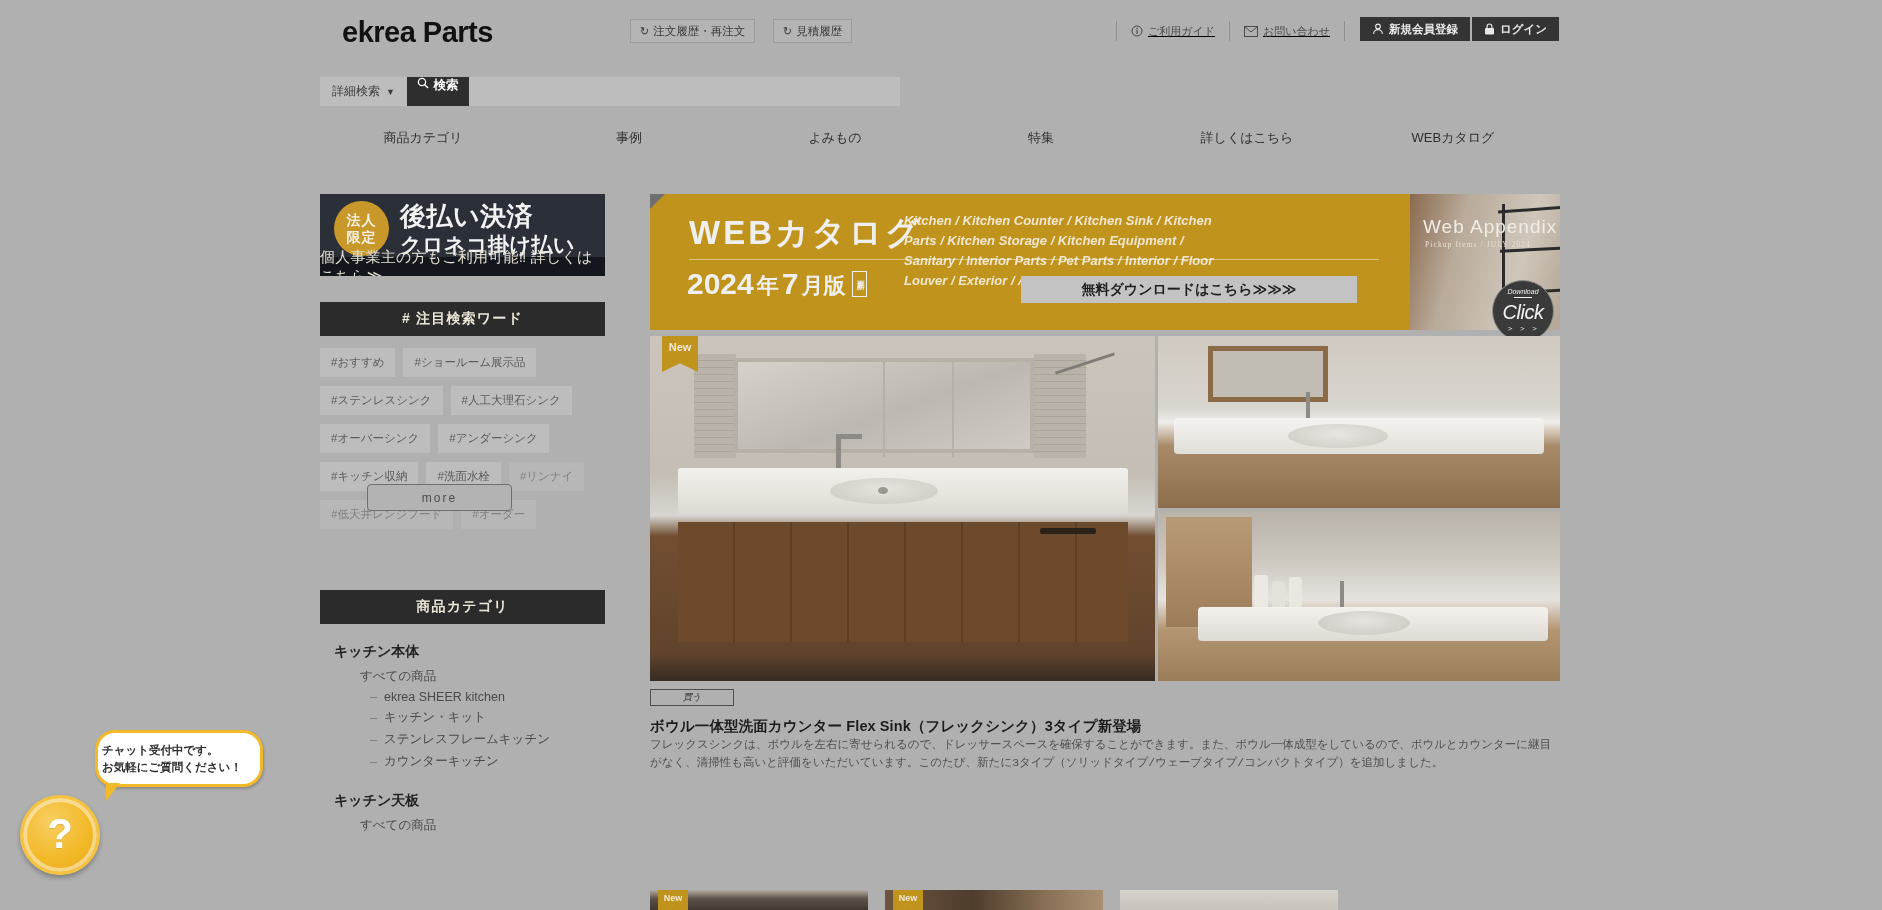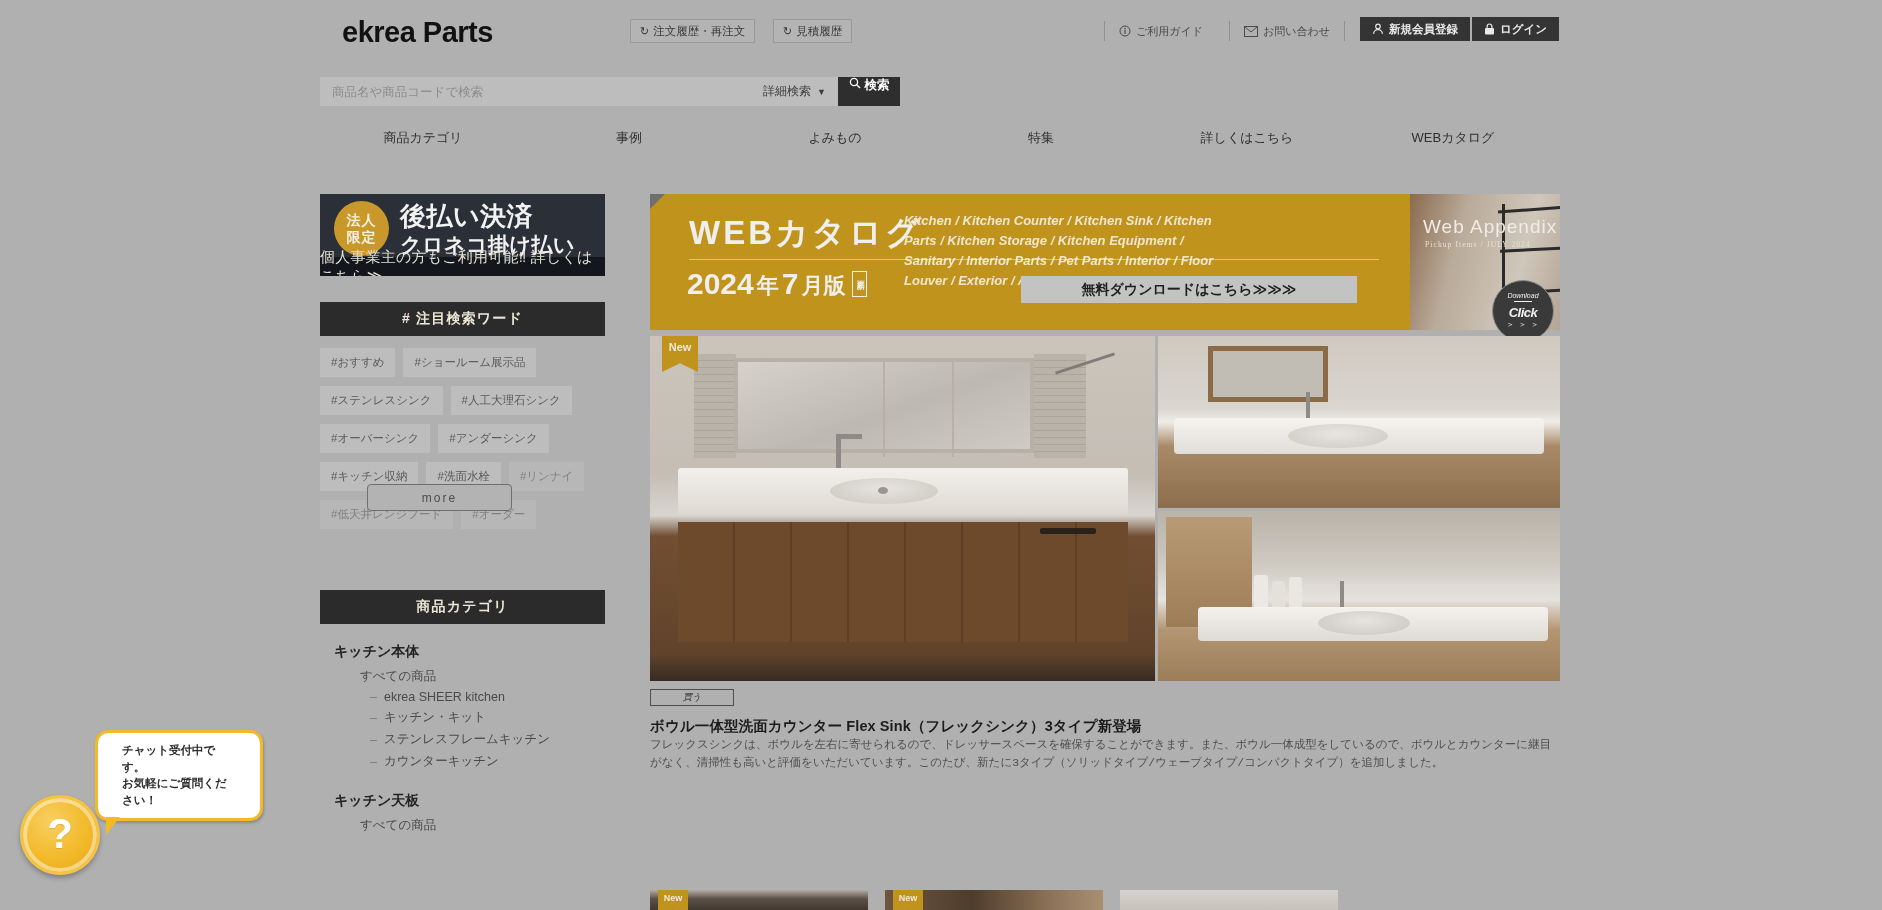--- a/index.html
+++ b/index.html
@@ -46,8 +46,9 @@
 
   .hdr-right {
     position: absolute; right: 537px; top: 19px;
-    display: flex; align-items: center; gap: 12px;
+    display: flex; align-items: center; gap: 0;
     height: 24px;
+    text-decoration: underline;
   }
   .hdr-link {
     display: flex; align-items: center; gap: 5px;

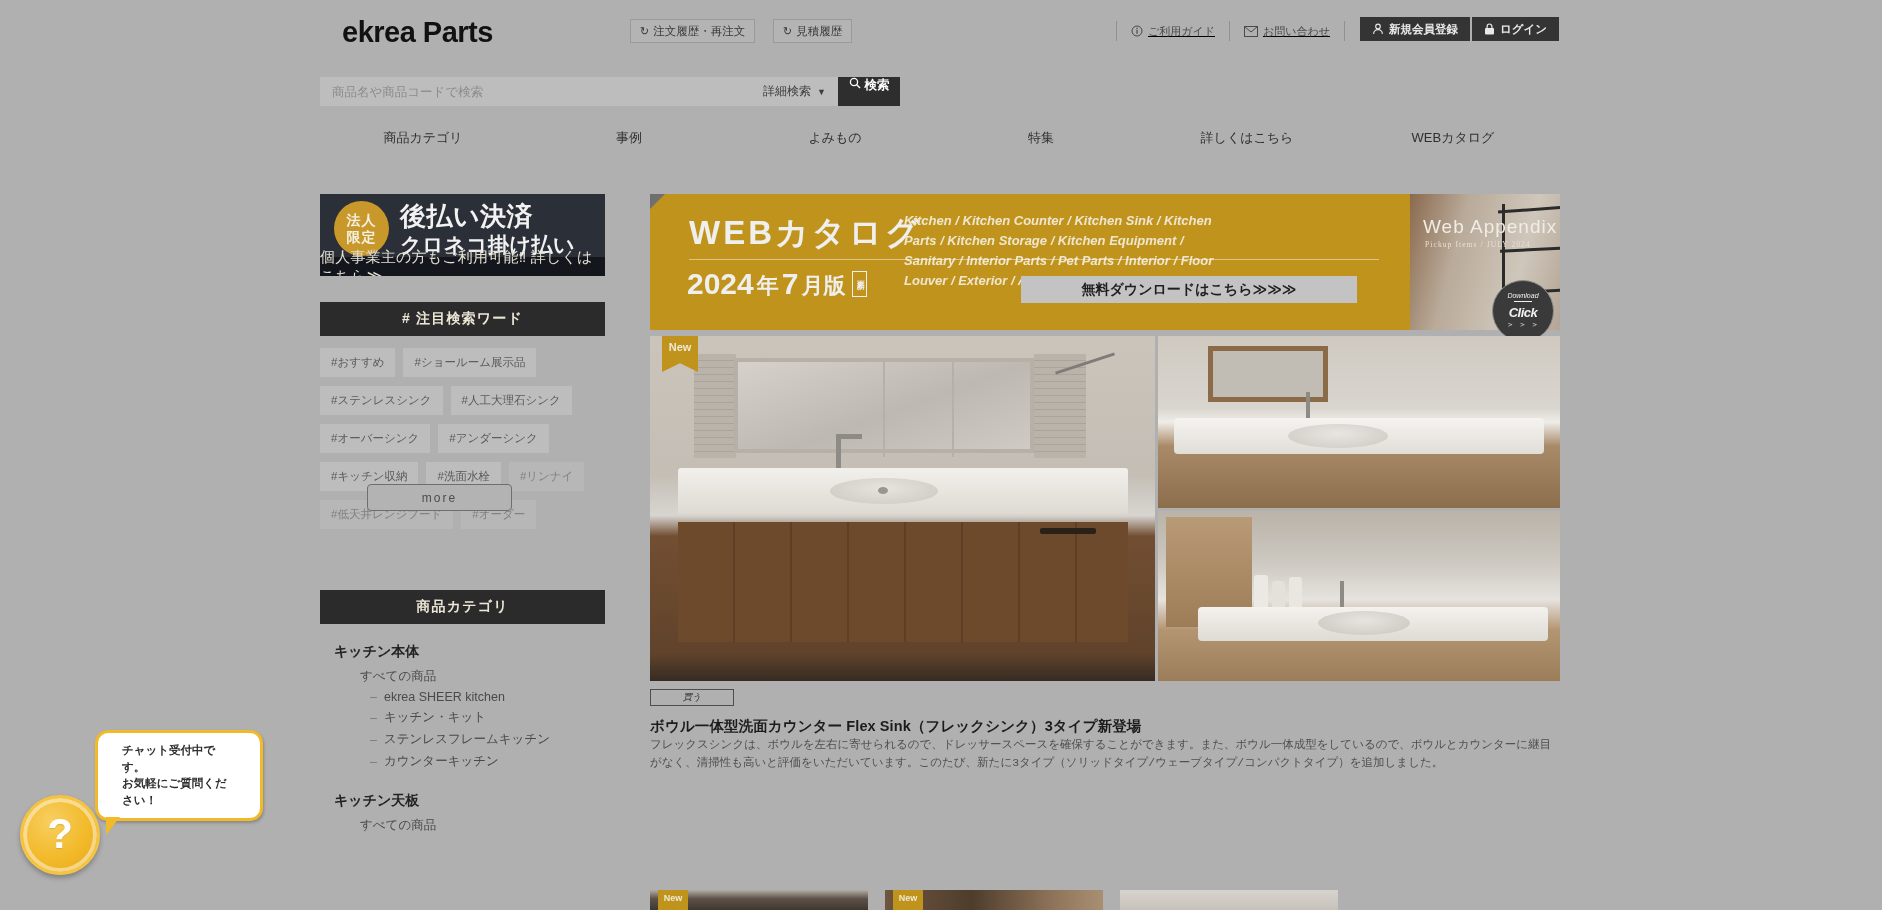--- a/index.html
+++ b/index.html
@@ -467,7 +467,6 @@
     </div>
 
     <div class="searchbar">
-      <input class="search-input" type="text" placeholder="商品名や商品コードで検索" style="">
       <div class="adv-search">
         <span>詳細検索</span>
         <span class="chev">▼</span>

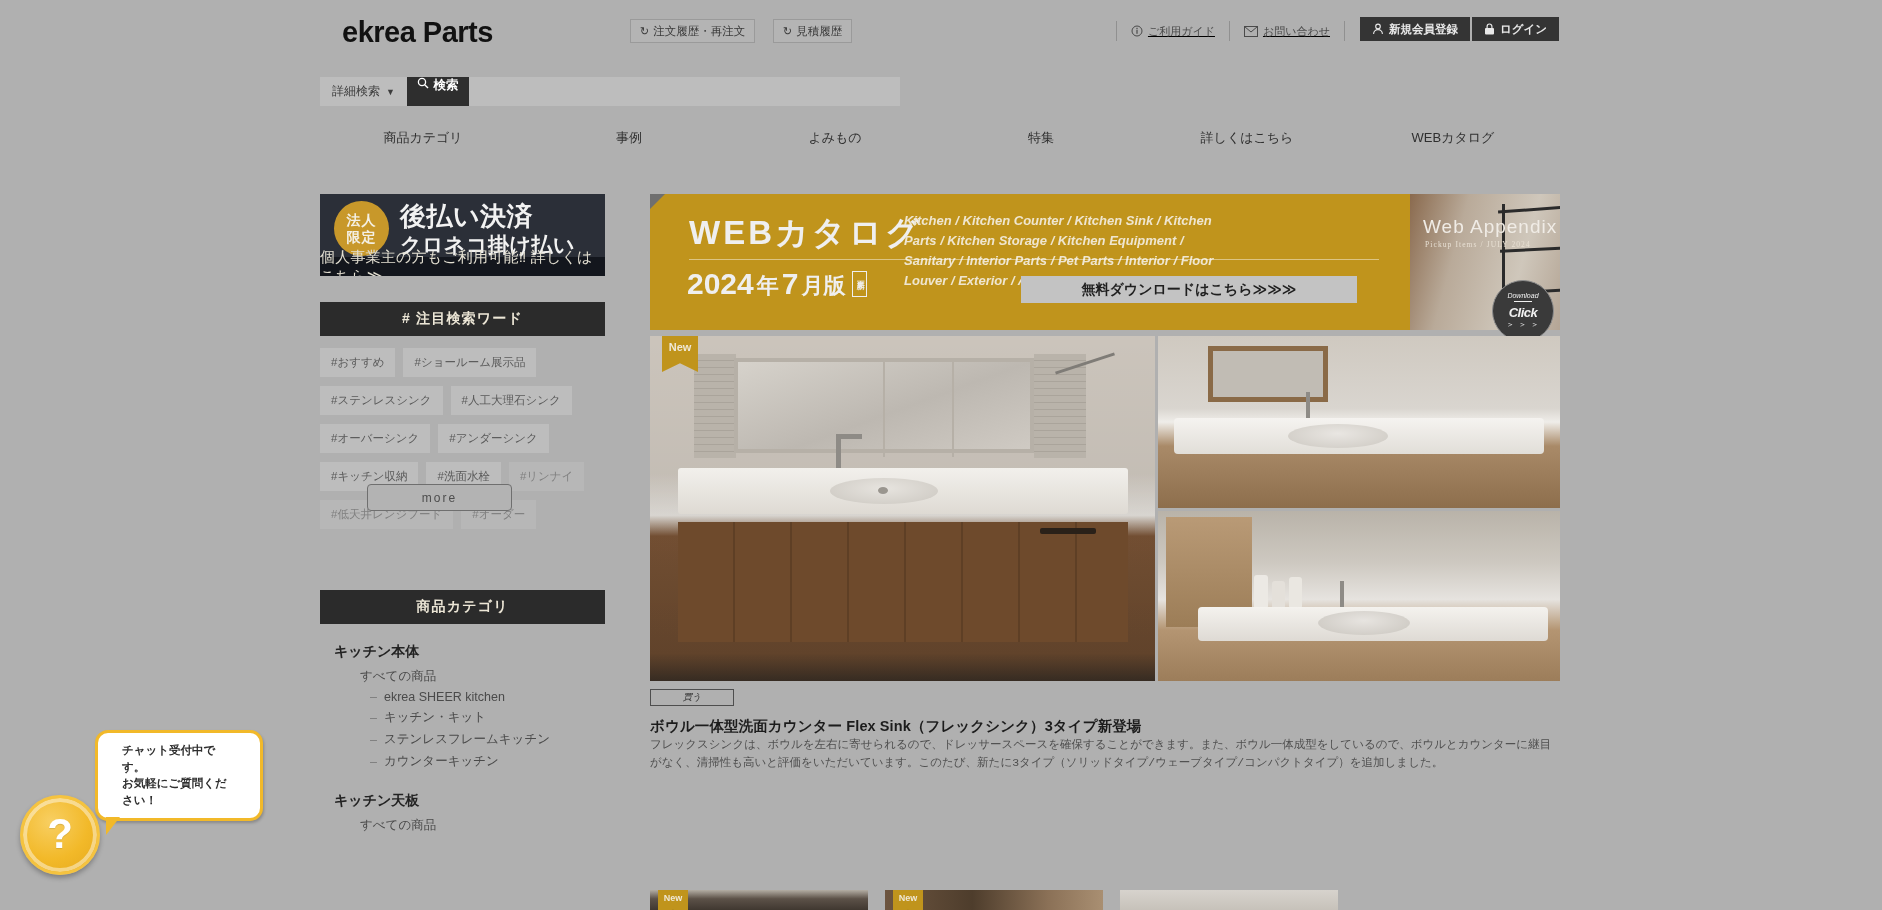--- a/index.html
+++ b/index.html
@@ -270,7 +270,7 @@
   }
   .click-badge .dl { font-size: 7px; font-style: italic; }
   .click-badge .hr { width: 18px; height: 1px; background: #f2f2f2; margin: 2px 0 3px; }
-  .click-badge .ck { font-size: 13px; font-weight: bold; font-style: italic; letter-spacing: -0.5px; }
+  .click-badge .ck { font-size: 20px; font-weight: normal; font-style: italic; letter-spacing: -0.5px; }
   .click-badge .arrows { font-size: 8px; letter-spacing: 1px; margin-top: -1px; }
 
   

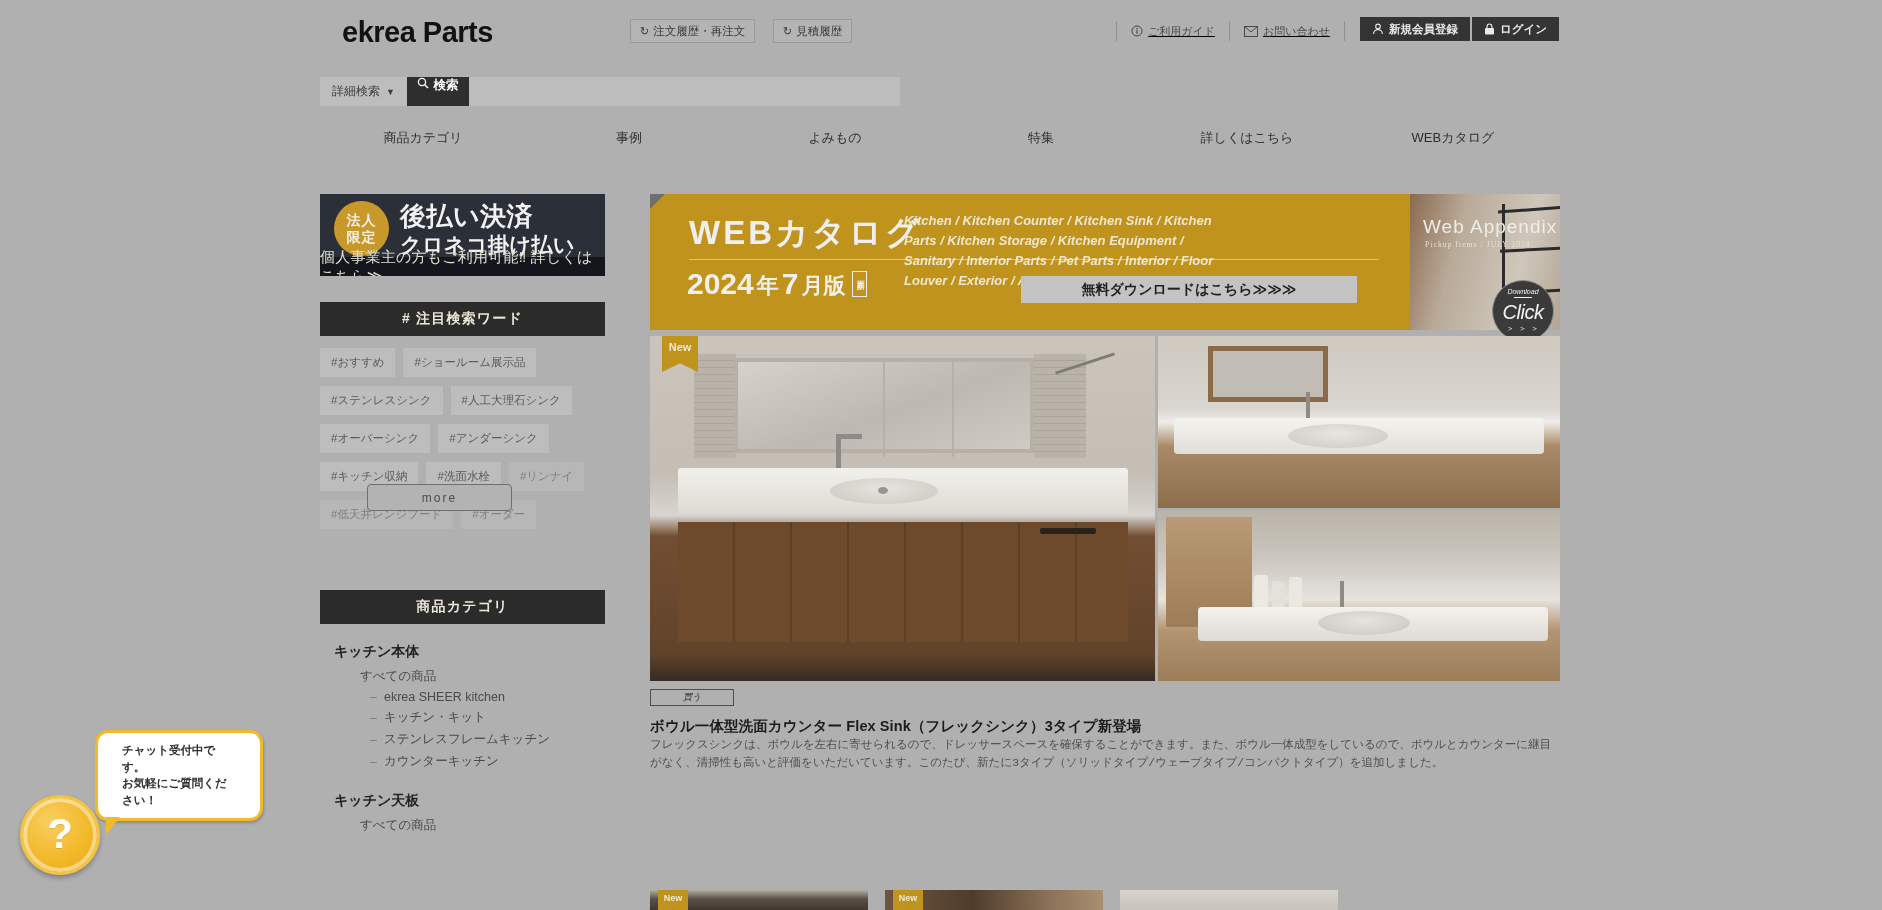--- a/index.html
+++ b/index.html
@@ -379,8 +379,8 @@
   .chat-bubble {
     position: absolute; left: 95px; top: 730px;
     width: 168px; min-height: 52px;
-    background: #fff; border: 3px solid #f2b929; border-radius: 13px;
-    padding: 9px 24px;
+    background: #fff; border: 3px solid #f2b929; border-radius: 20px;
+    padding: 9px 4px;
     font-size: 11.5px; font-weight: bold; color: #2e2e2e; line-height: 1.45;
     box-shadow: 1px 2px 3px rgba(0,0,0,0.22);
   }

